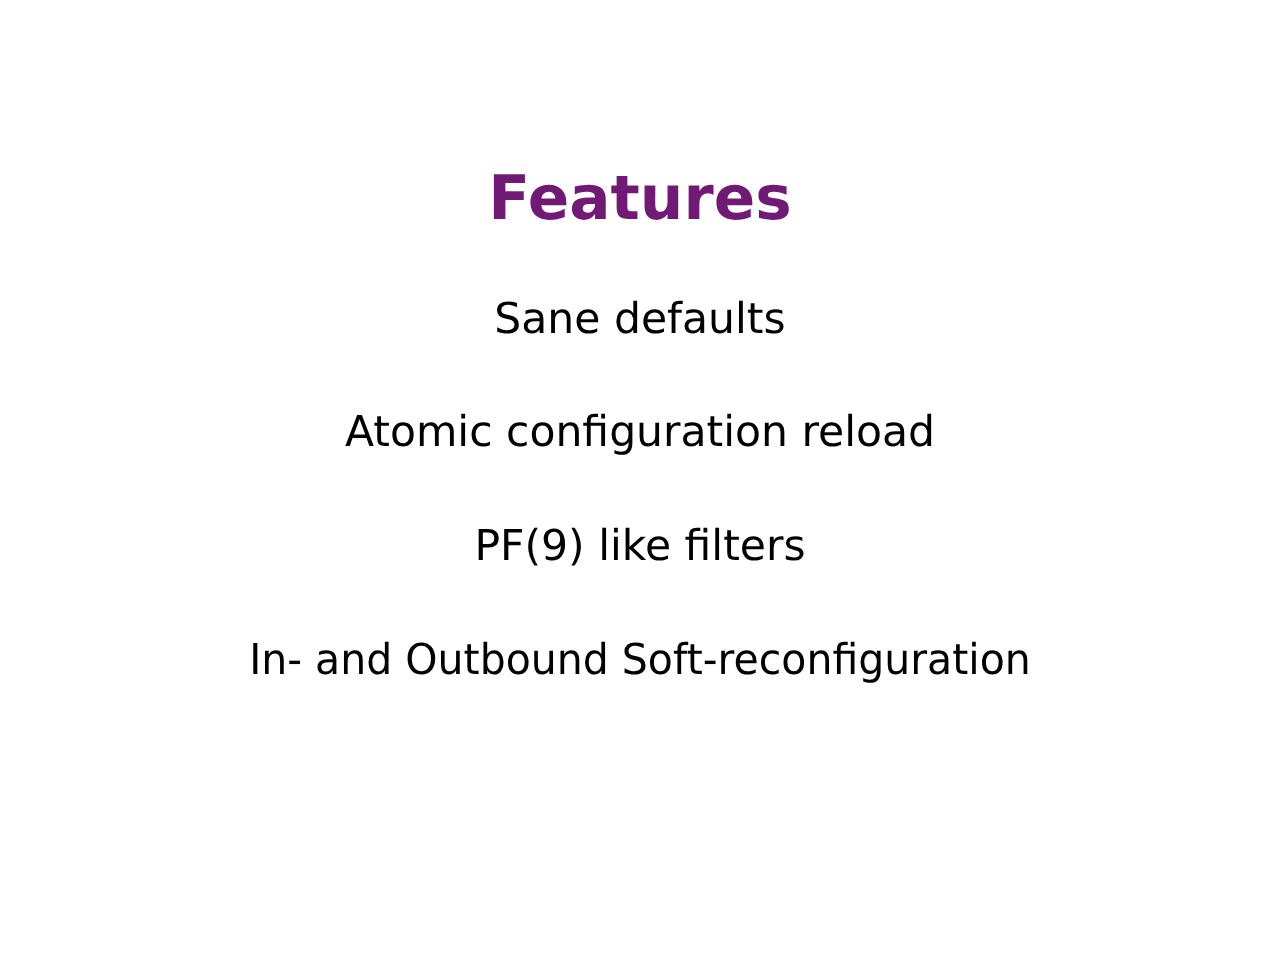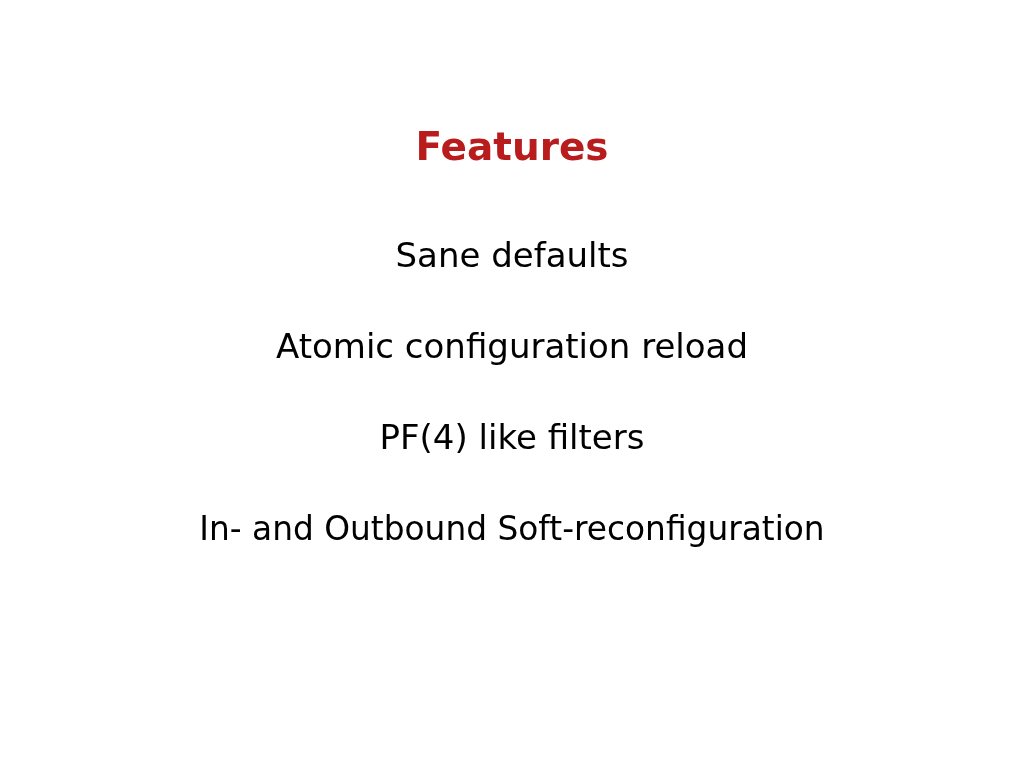--- a/index.html
+++ b/index.html
@@ -31,9 +31,9 @@
     text-align: center;
     font-family: "DejaVu Sans", sans-serif;
     font-weight: bold;
-    font-size: 39px;
+    font-size: 49px;
     line-height: 1;
-    color: #b91c1c;
+    color: #701a75;
     
     padding-top: 101px;
     letter-spacing: 0px;

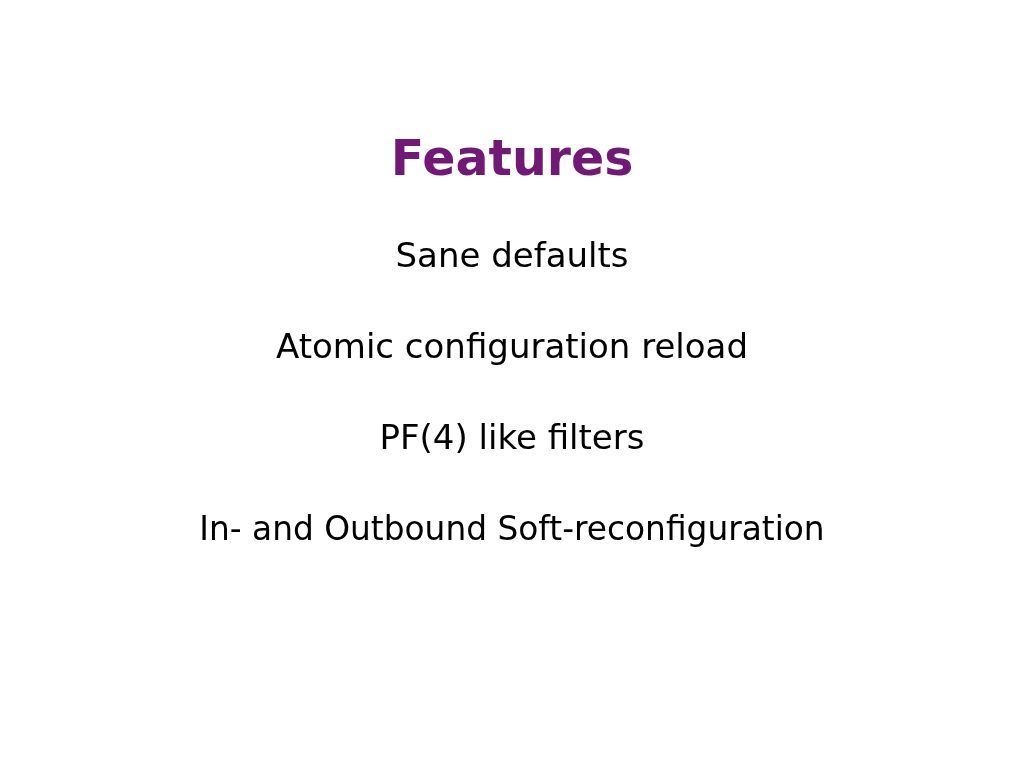--- a/index.html
+++ b/index.html
@@ -75,7 +75,7 @@
   <div class="slide-body">
     <span class="body-line">Sane defaults</span>
     <span class="body-line">Atomic configuration reload</span>
-    <span class="body-line">PF(4) like filters</span>
+    <span class="body-line">PF(9) like filters</span>
     <span class="body-line condensed">In- and Outbound Soft-reconfiguration</span>
   </div>
 

